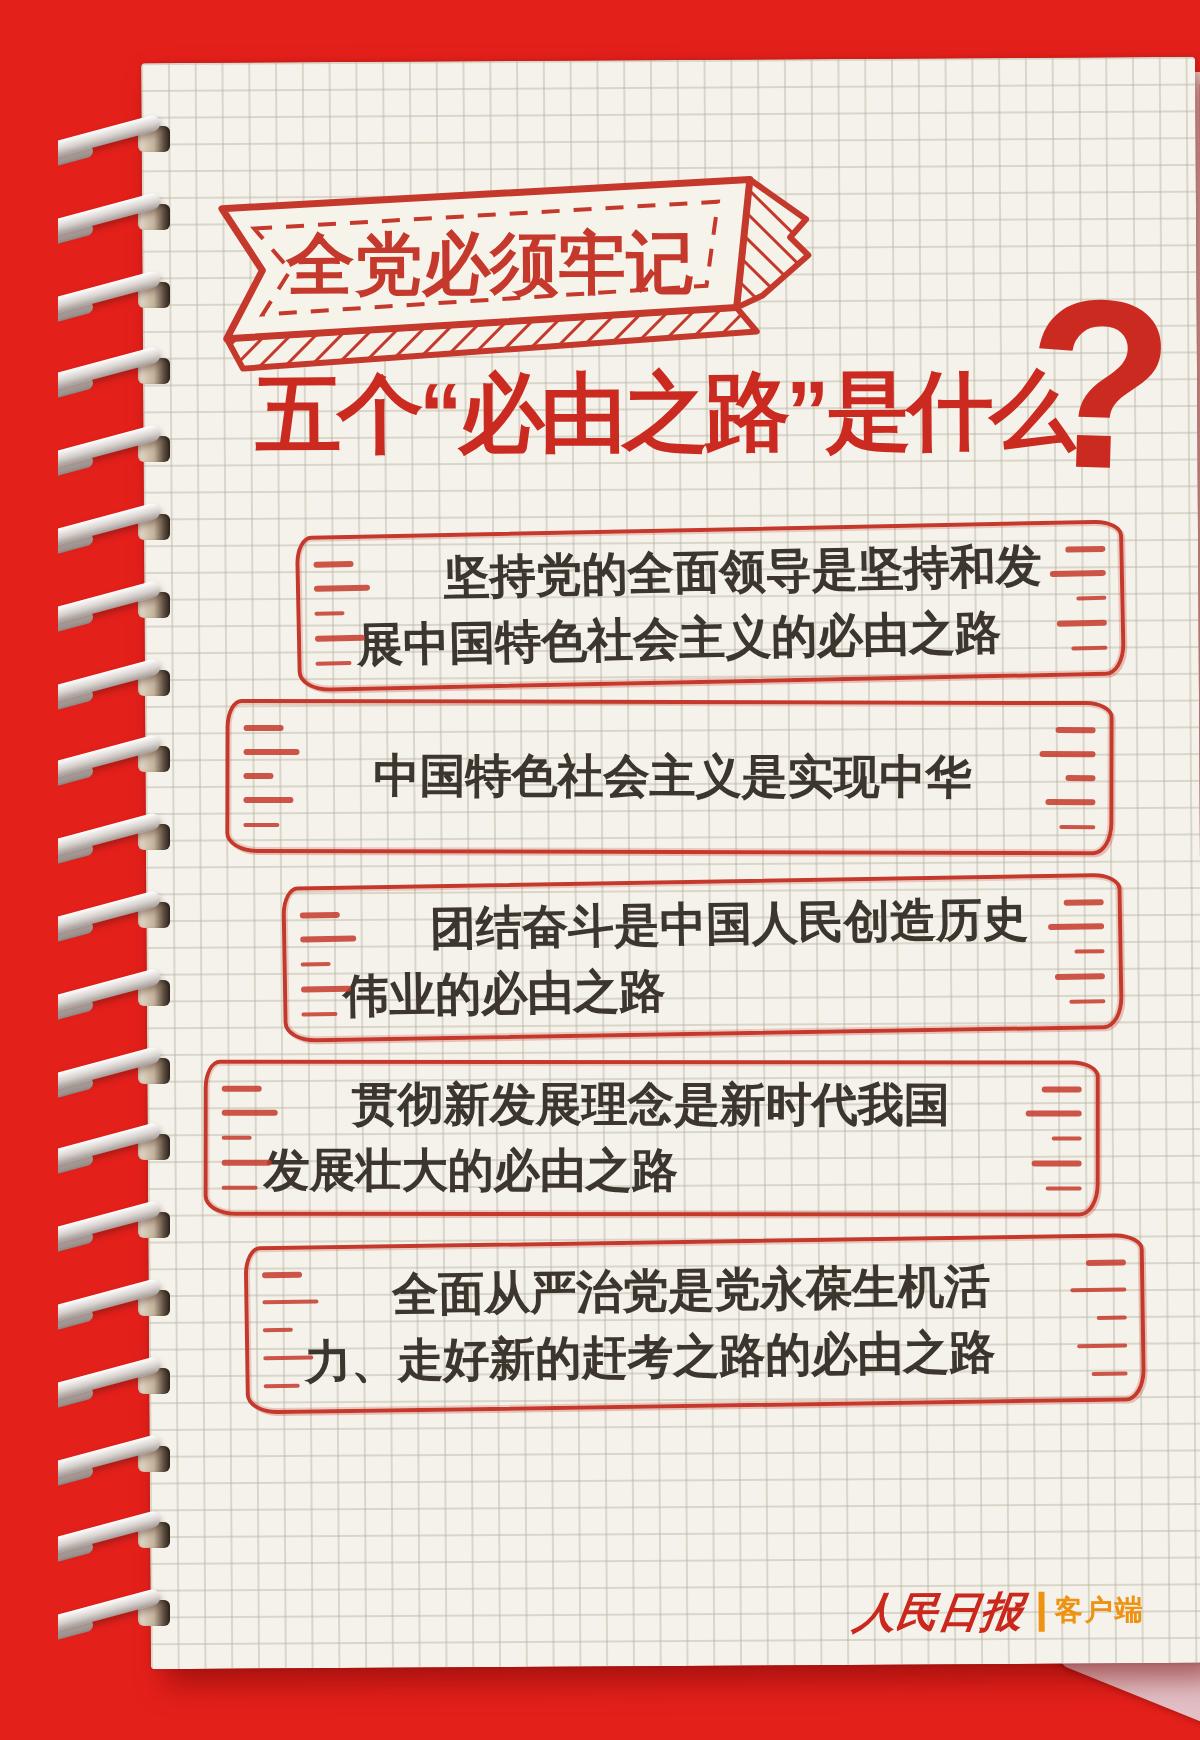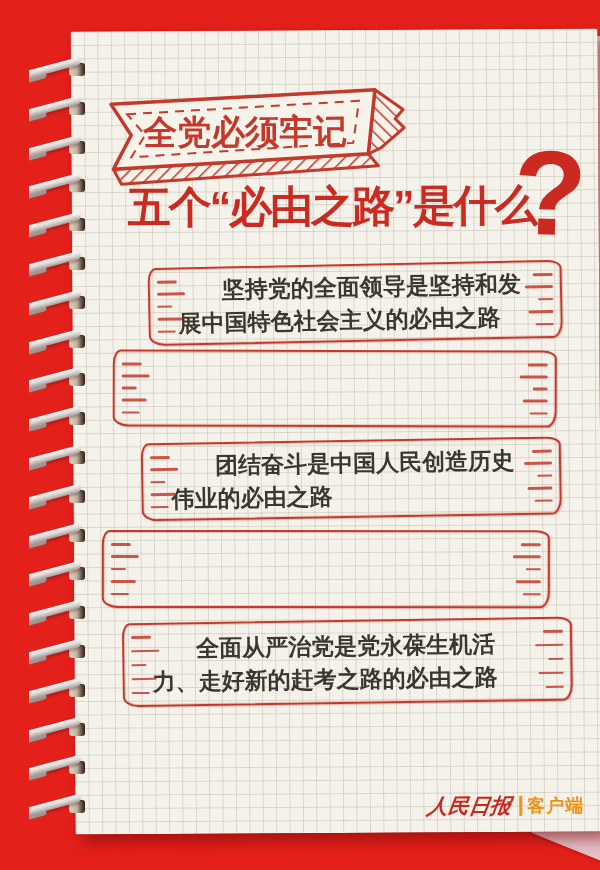--- a/index.html
+++ b/index.html
@@ -170,6 +170,7 @@
           <i></i>
         </span>
       <div class="box-text">
+        <div class="l1">中国特色社会主义是实现中华</div>
       </div>
     </div>
 

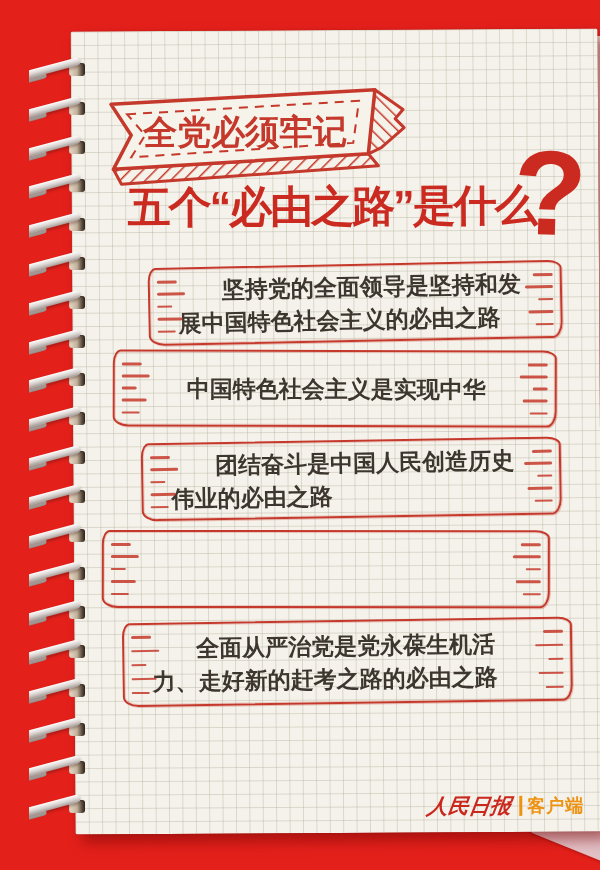--- a/index.html
+++ b/index.html
@@ -210,6 +210,10 @@
           <i></i>
           <i></i>
         </span>
+      <div class="box-text">
+        <div class="l1">贯彻新发展理念是新时代我国</div>
+        <div class="l2">发展壮大的必由之路</div>
+      </div>
     </div>
 
     <div class="box box5">

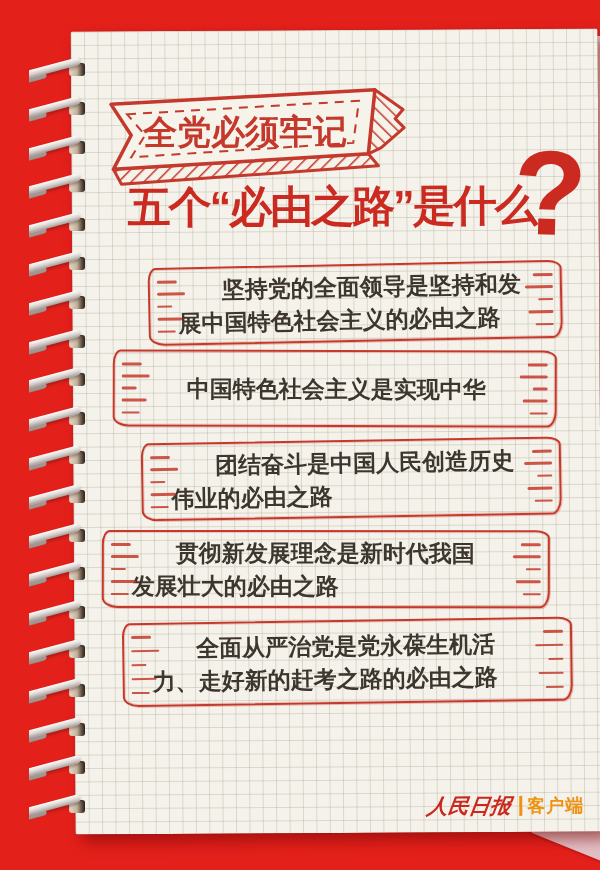--- a/index.html
+++ b/index.html
@@ -78,7 +78,7 @@
     color:#ca271d;font-size:21px;transform:skewX(-8deg);white-space:nowrap;
   }
   .divider{width:3px;height:20px;background:#ee9211;margin:0 5px 0 8px;}
-  .suffix{color:#ee9211;font-size:18px;font-weight:bold;letter-spacing:1px;white-space:nowrap;}
+  .suffix{color:#ee9211;font-size:14px;font-weight:bold;letter-spacing:1px;white-space:nowrap;}
   
   .spirals{position:absolute;left:0;top:0;width:90px;height:870px;z-index:5;}
   .loop{position:absolute;left:-14px;width:82px;height:34px;}

